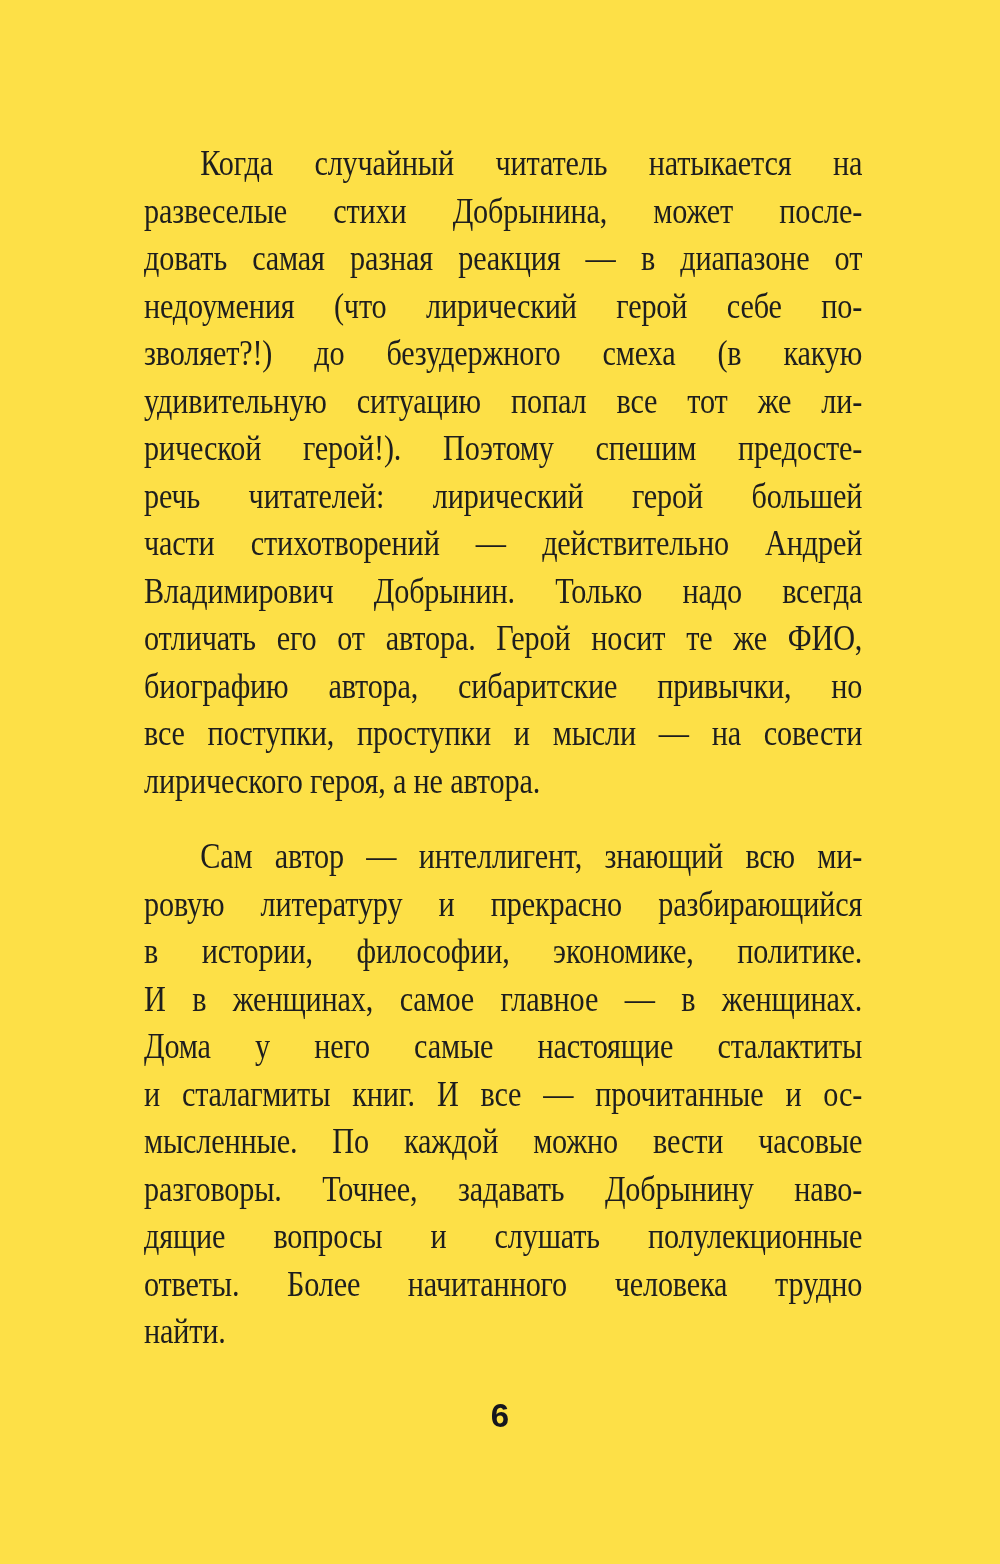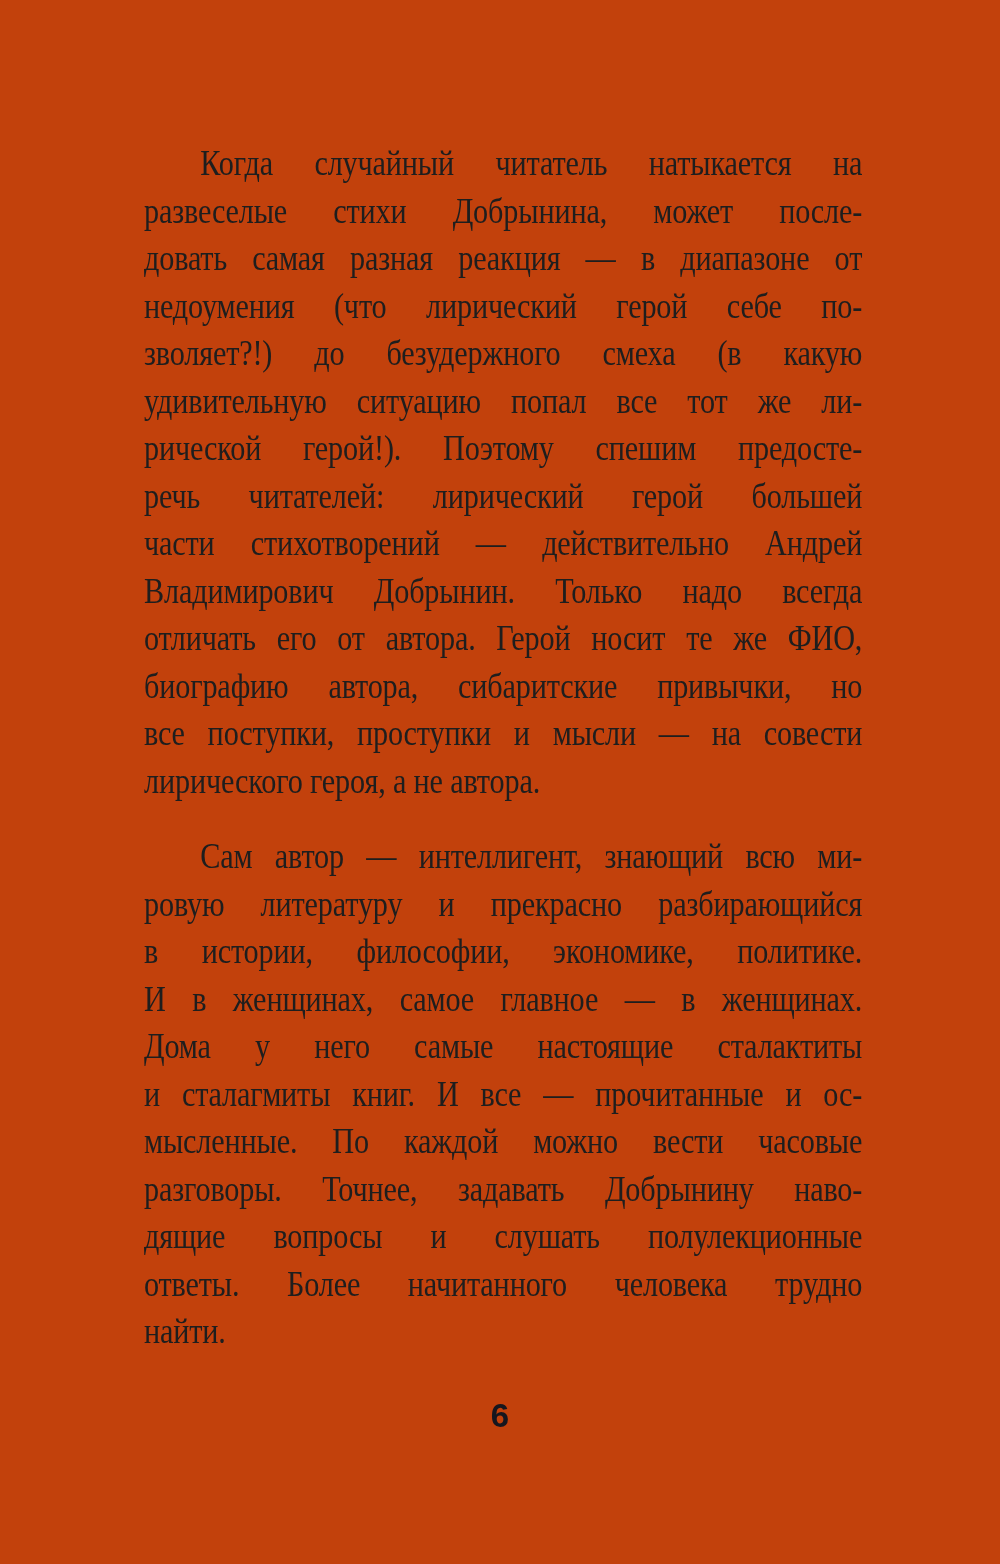--- a/index.html
+++ b/index.html
@@ -17,7 +17,7 @@
   .book-page {
     position: absolute;
     inset: 0;
-    background: #c2410c;
+    background: #fde047;
   }
   
   .text-block {

